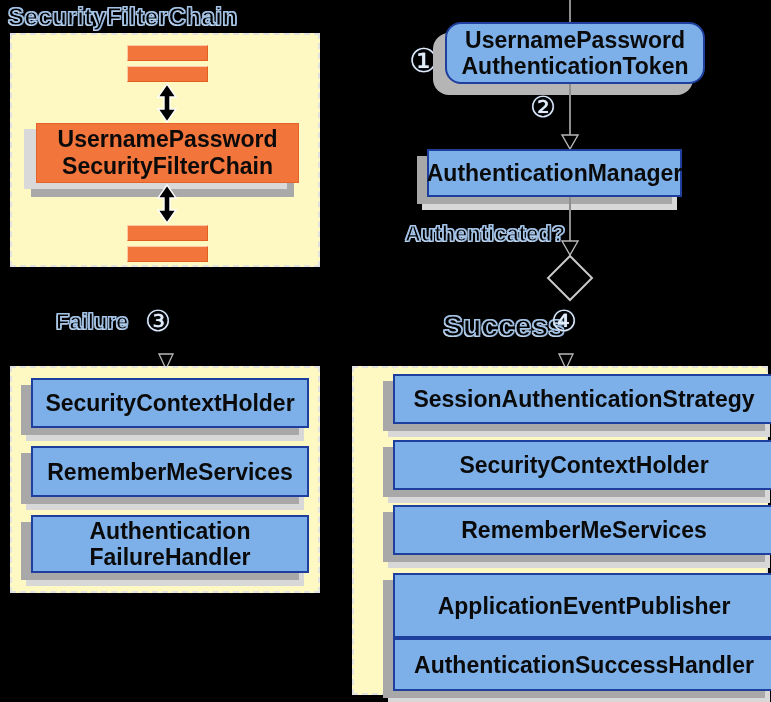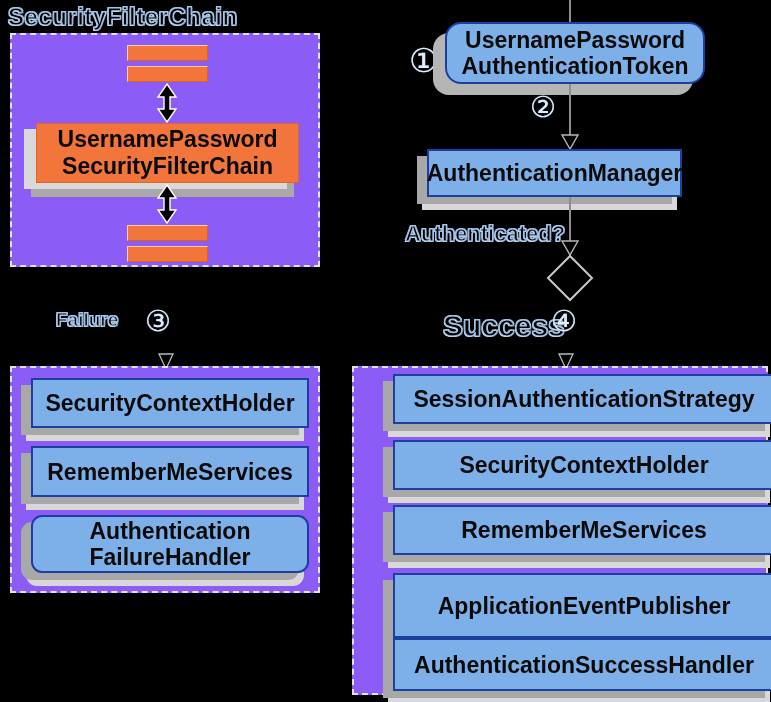--- a/index.html
+++ b/index.html
@@ -22,7 +22,7 @@
   }
   .title{left:8px;top:3px;font-size:24px;letter-spacing:.5px;}
   .authq{left:381px;top:221px;font-size:22px;margin-left:24px;}
-  .failure-lbl{left:56px;top:309px;font-size:19px;}
+  .failure-lbl{left:56px;top:309px;font-size:22px;}
   .success-lbl{left:443px;top:309px;font-size:30px;}
   
   .badge{

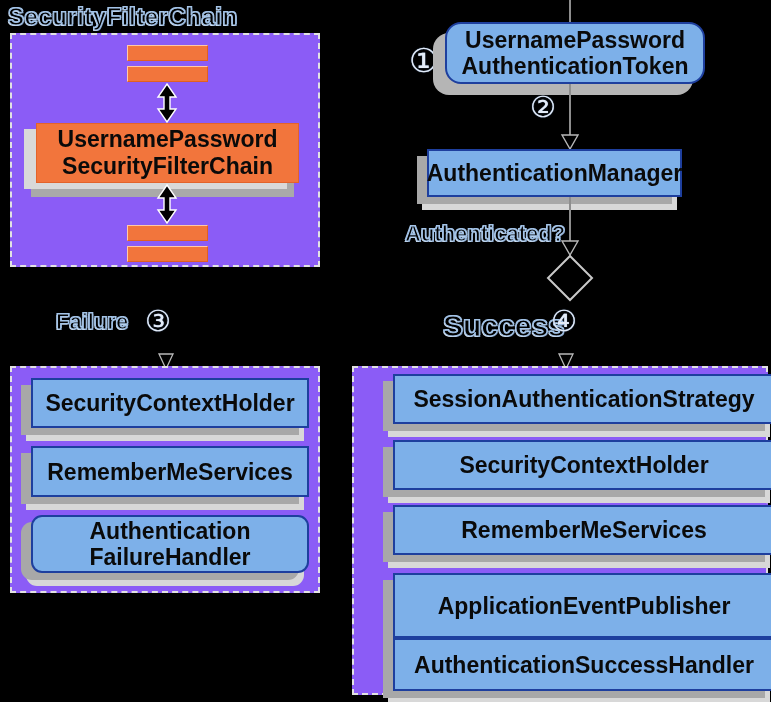--- a/index.html
+++ b/index.html
@@ -37,7 +37,7 @@
   .dashed{
     position:absolute;
     border:2px dashed #e2e2e2;
-    background:#8b5cf6;
+    background:#fef9c3;
   }
   .sfc-panel{left:10px;top:33px;width:306px;height:230px;}
   .fail-panel{left:10px;top:366px;width:306px;height:223px;}

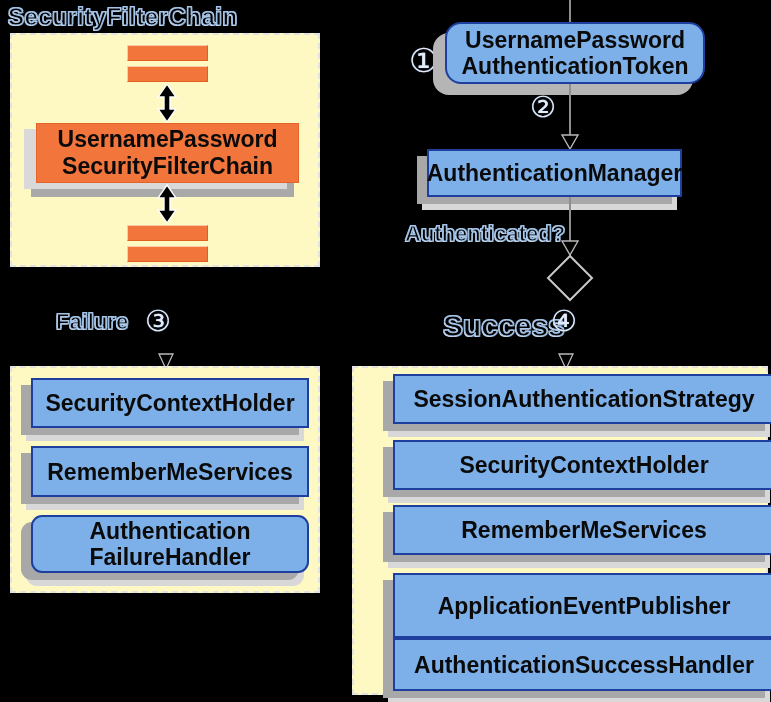--- a/index.html
+++ b/index.html
@@ -78,7 +78,7 @@
   .succ-panel .node{left:23px;width:382px;margin-left:16px;}
   .f1{top:10px;height:50px;}
   .f2{top:78px;height:51px;}
-  .f3{top:147px;height:58px;border-radius:11px;}
+  .f3{top:147px;height:58px;}
   .s1{top:6px;height:50px;}
   .s2{top:72px;height:50px;}
   .s3{top:137px;height:50px;}

